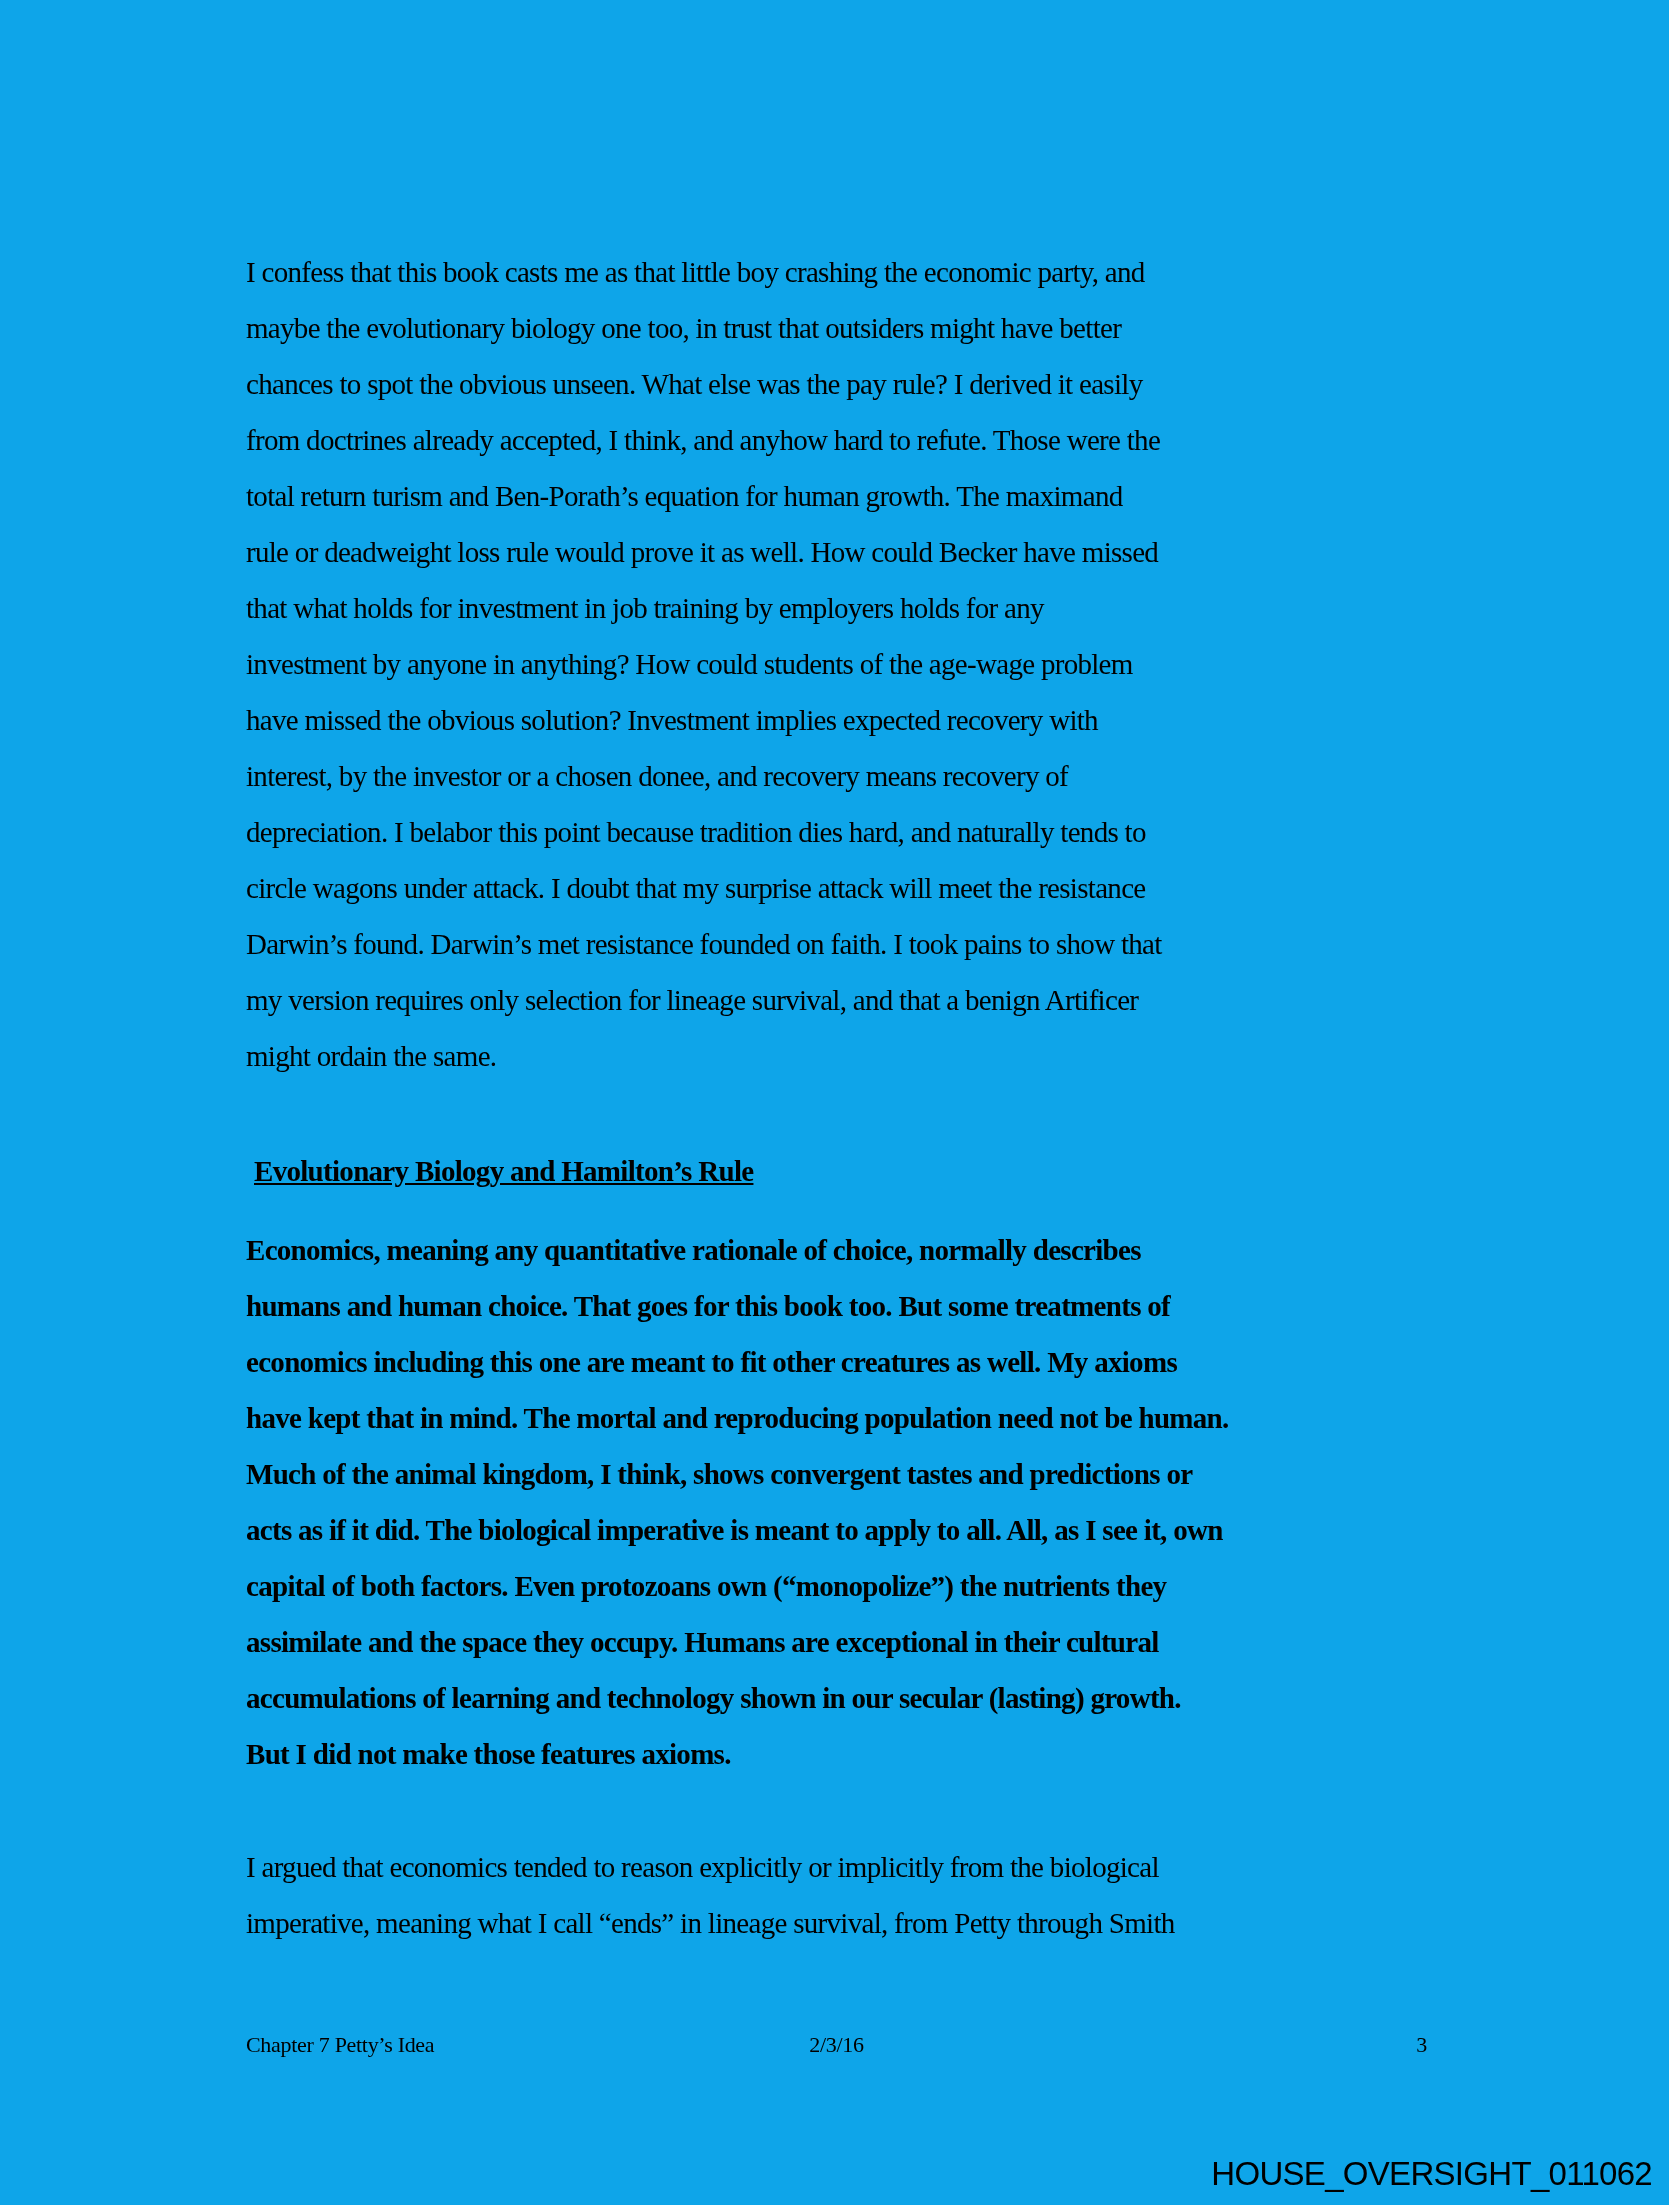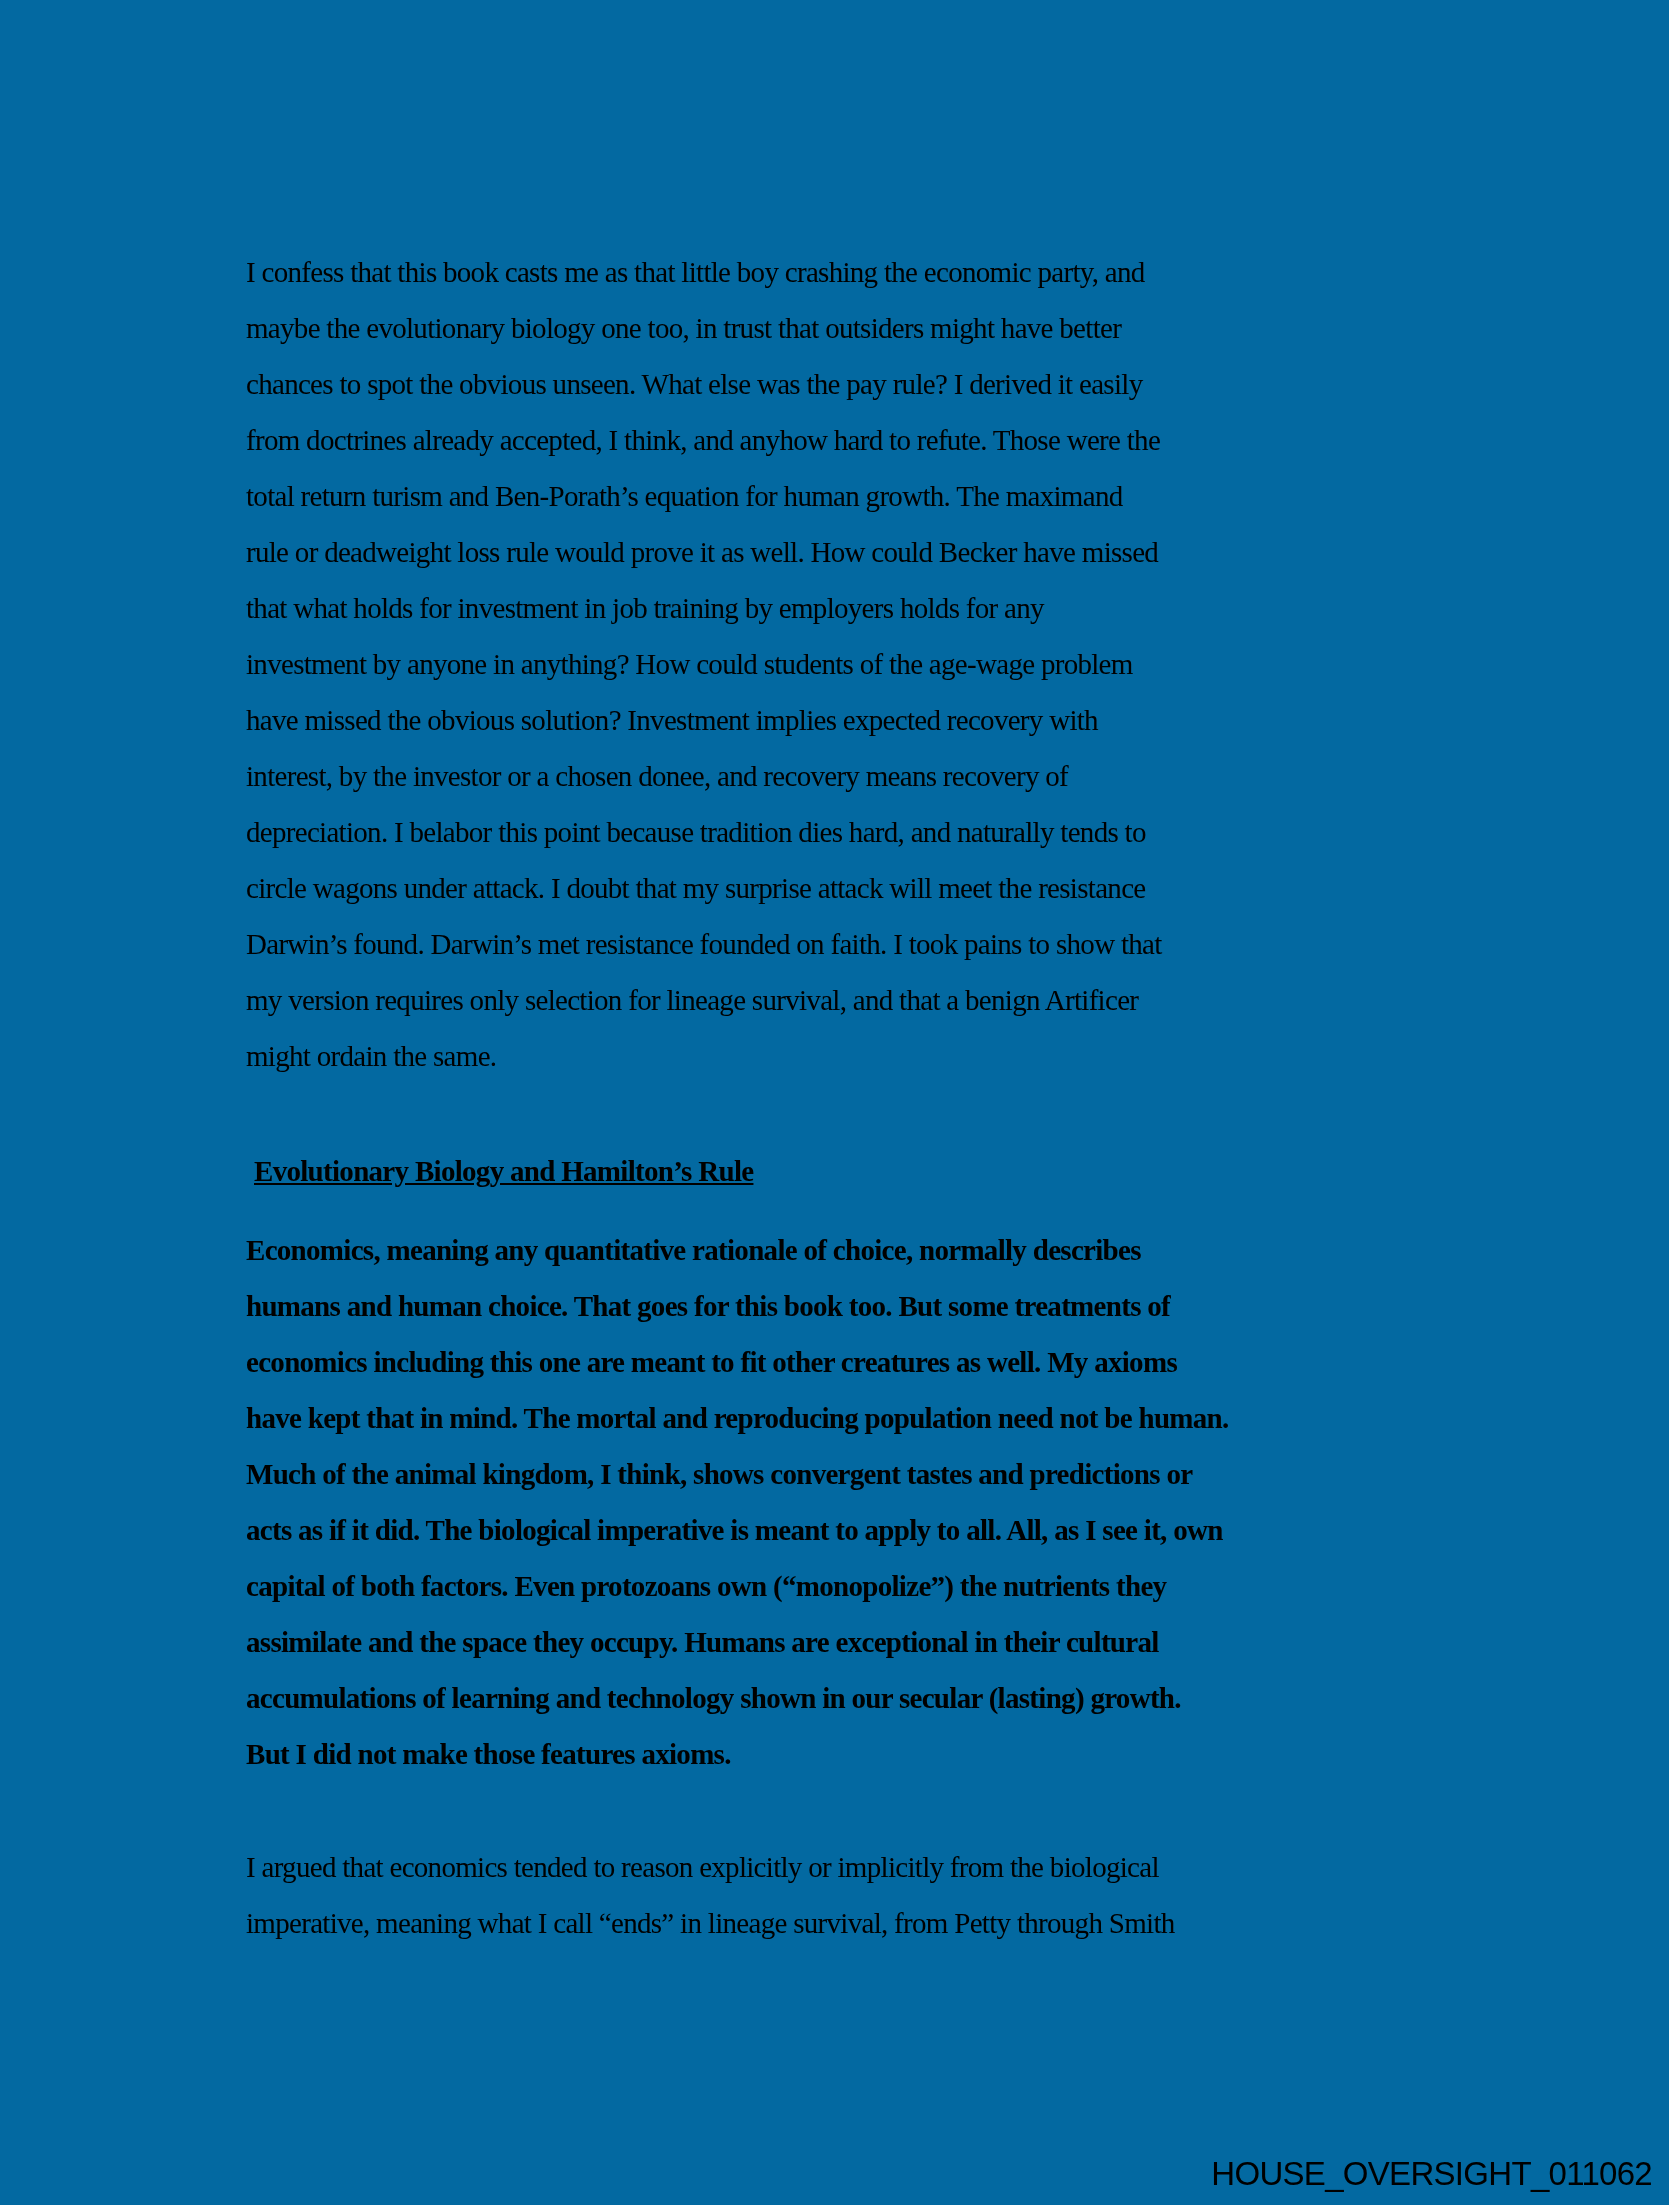--- a/index.html
+++ b/index.html
@@ -7,7 +7,7 @@
     position: relative;
     width: 1669px;
     height: 2205px;
-    background: #0369a1;
+    background: #0ea5e9;
     color: #000000;
     font-family: "Liberation Serif", serif;
     overflow: hidden;

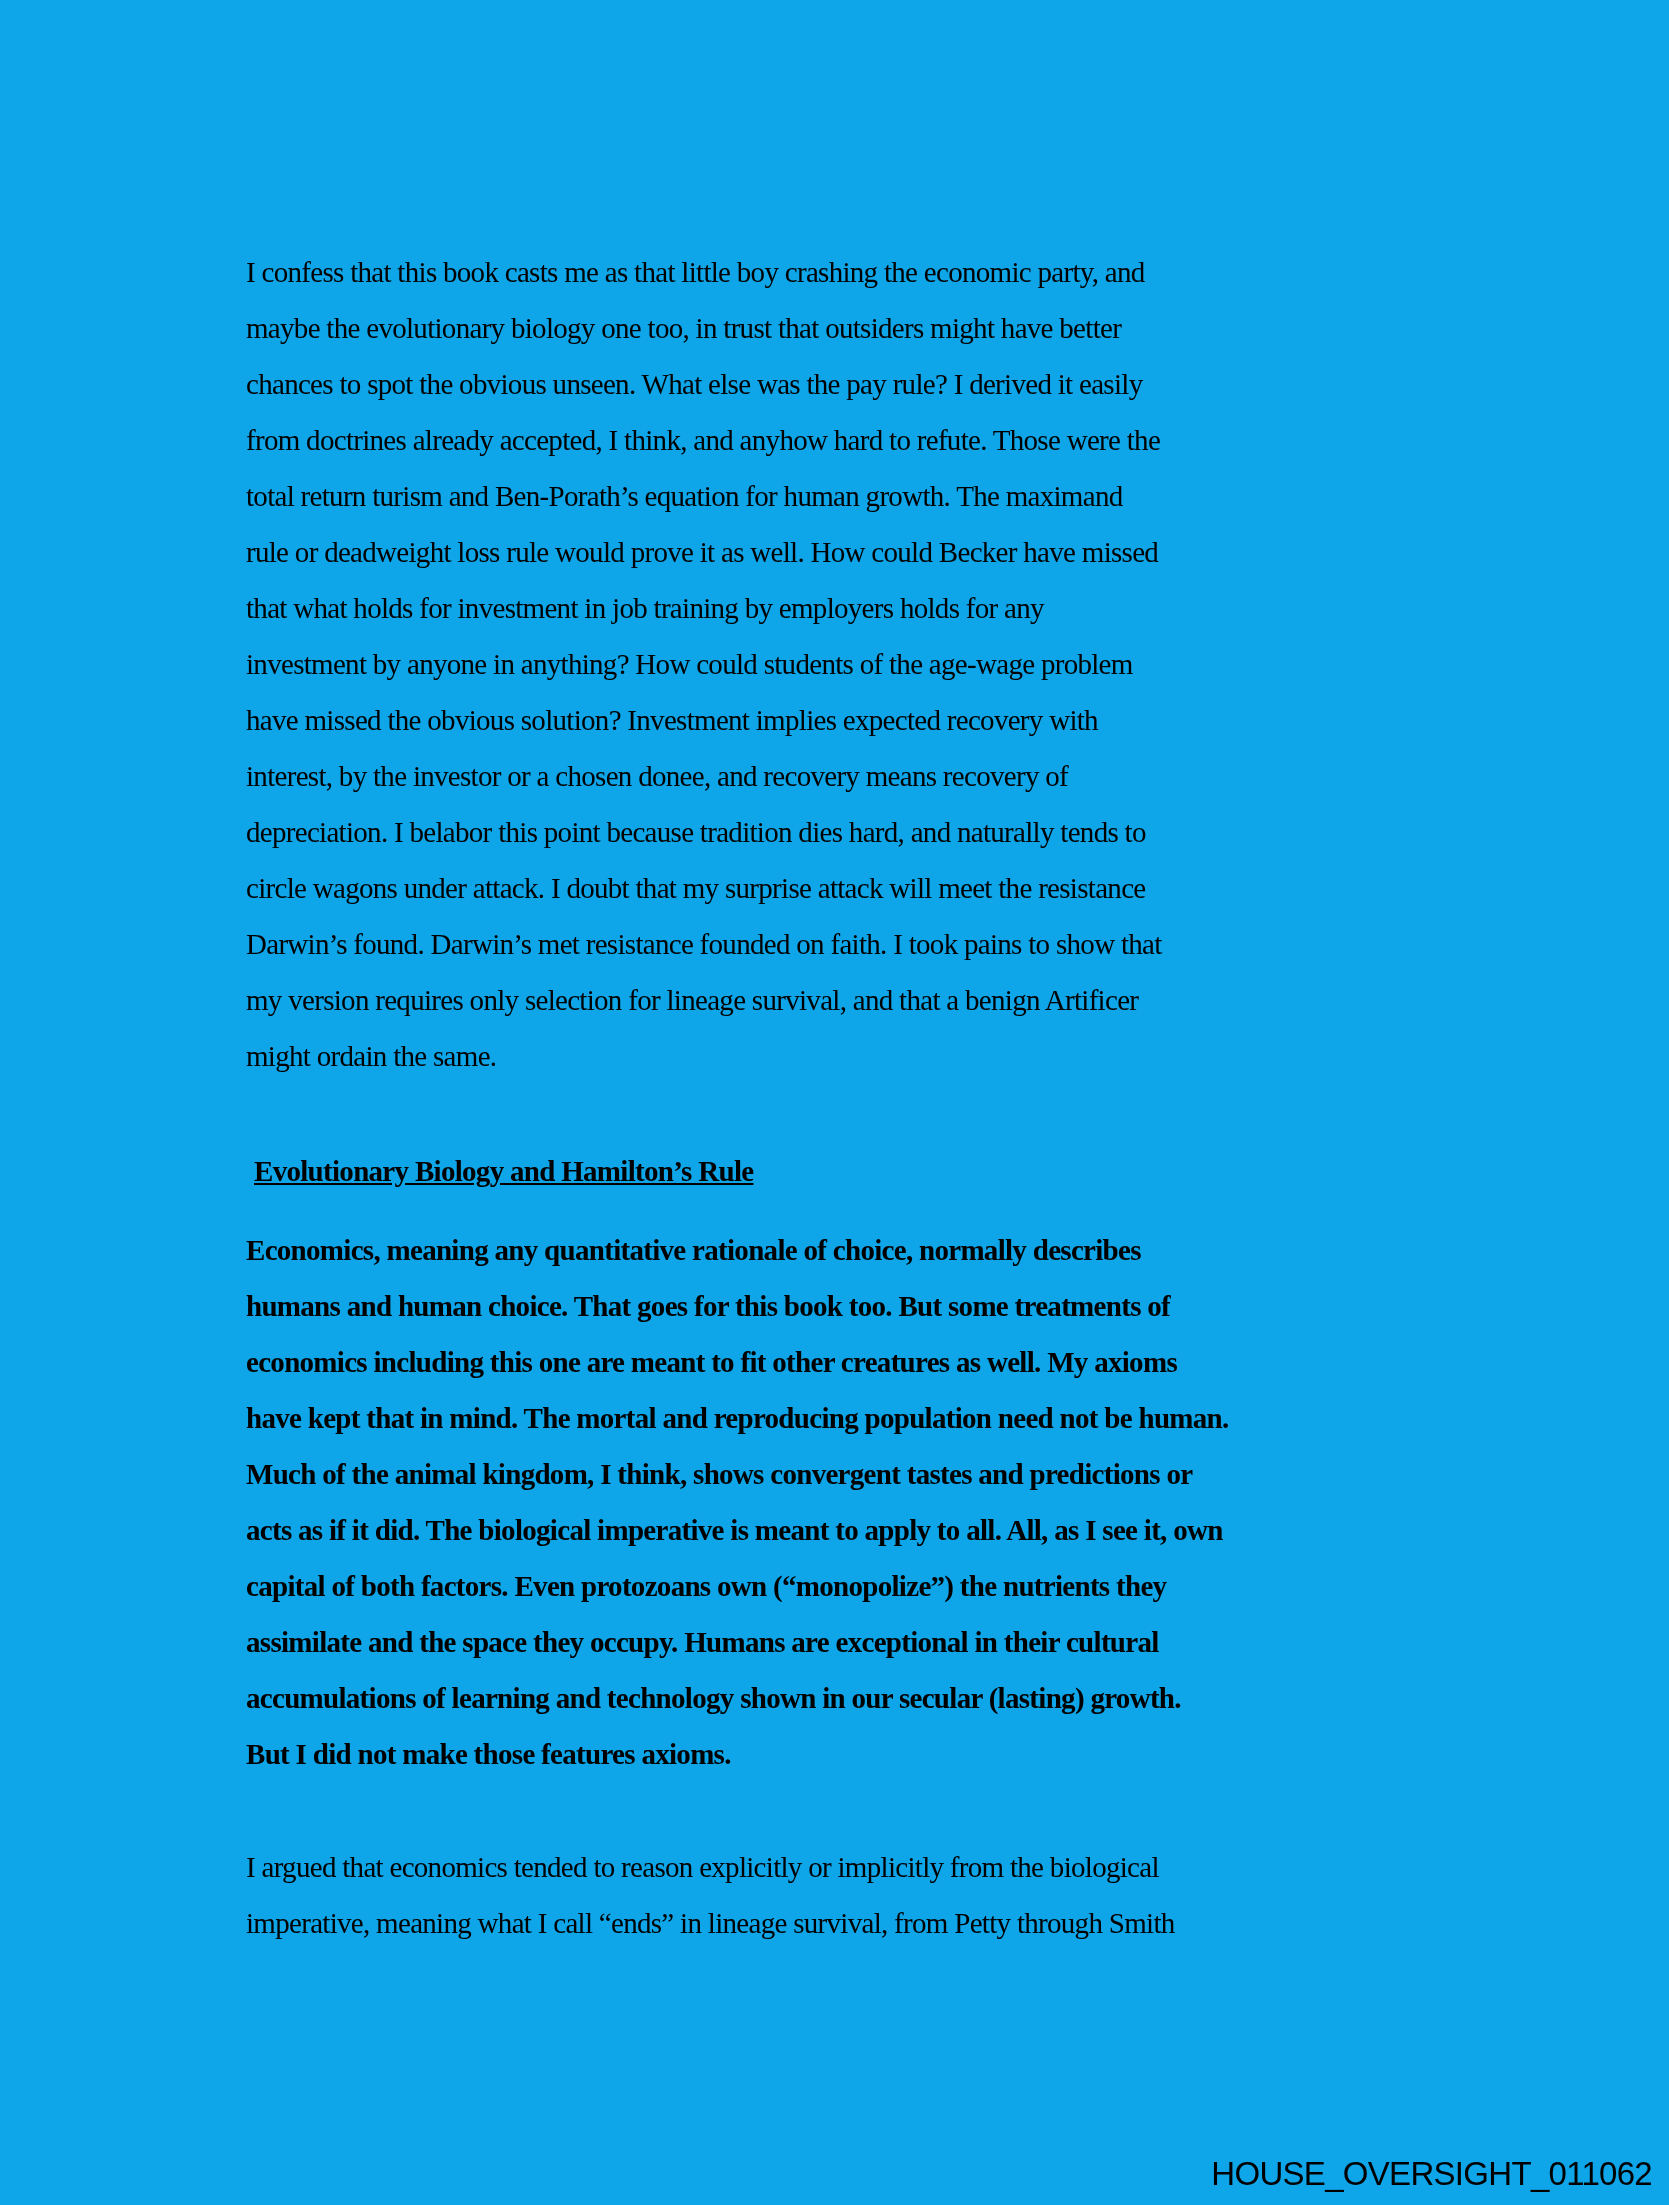--- a/index.html
+++ b/index.html
@@ -97,6 +97,11 @@
   <div class="body-text para3">I argued that economics tended to reason explicitly or implicitly from the biological
 imperative, meaning what I call “ends” in lineage survival, from Petty through Smith</div>
 
+  <div class="footer">
+    <span class="footer-left">Chapter 7 Petty’s Idea</span>
+    <span class="footer-center">2/3/16</span>
+    <span class="footer-right">3</span>
+  </div>
 
   <div class="watermark">HOUSE_OVERSIGHT_011062</div>
 

